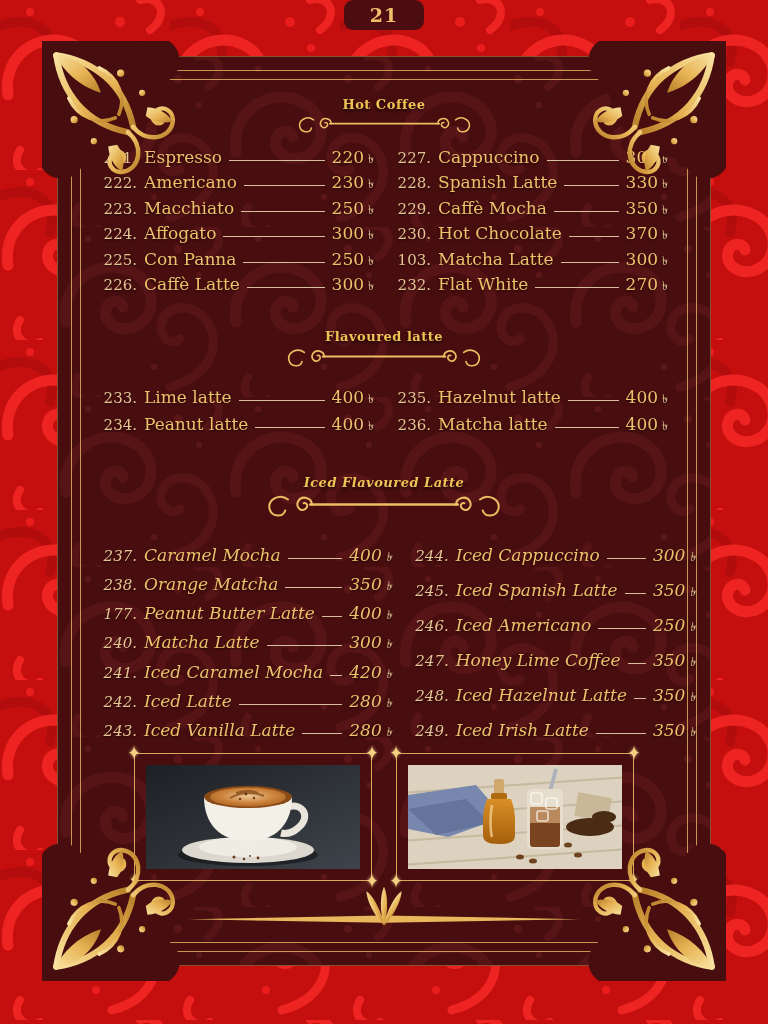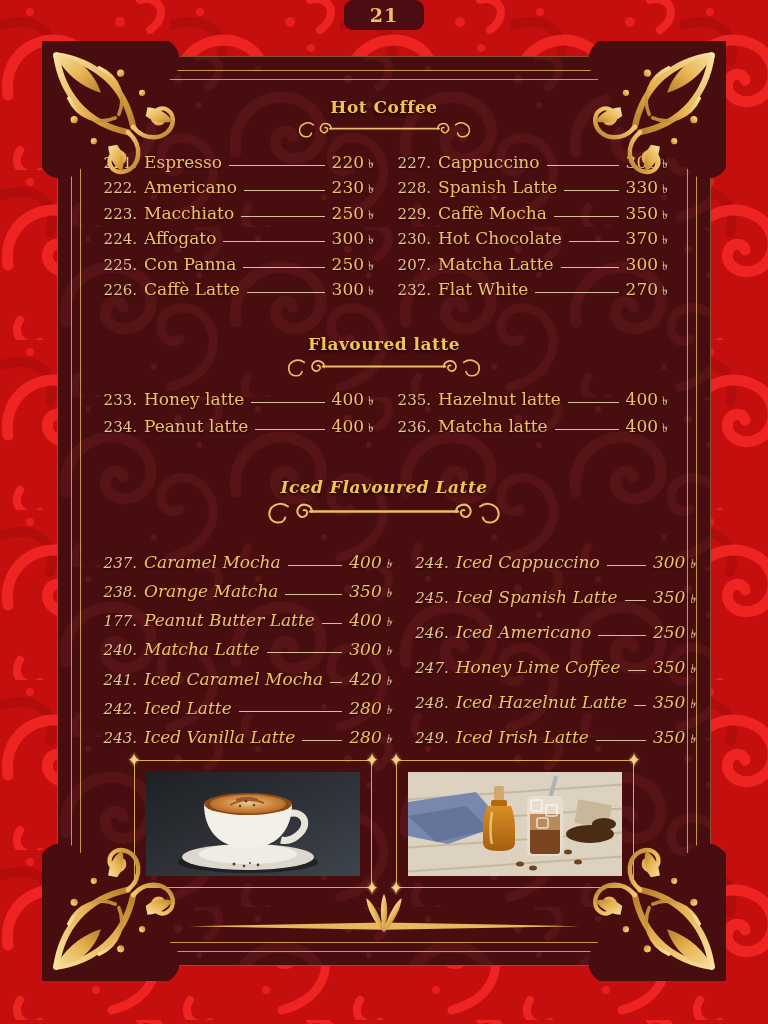--- a/index.html
+++ b/index.html
@@ -28,7 +28,7 @@
 
   .content { position:absolute; inset:0; padding:38px 42px 0 42px; z-index:3; }
 
-  .section-title { text-align:center; color:#f0c355; font-size:17px; font-weight:bold;
+  .section-title { text-align:center; color:#f0c355; font-size:13px; font-weight:bold;
     letter-spacing:.5px; text-shadow:0 2px 3px rgba(0,0,0,.65); }
   .divider-wrap { text-align:center; line-height:0; margin-top:3px; }
   .section-0 .divider { width:205px; height:18px; }

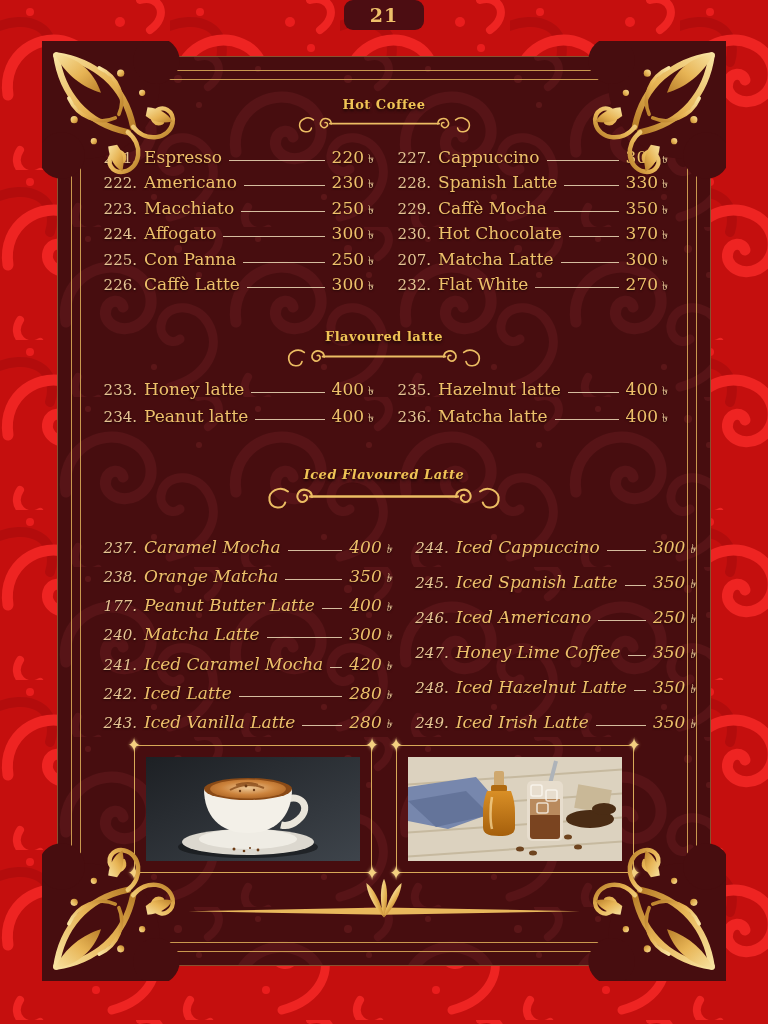--- a/index.html
+++ b/index.html
@@ -279,7 +279,7 @@
   </div>
 
   <div class="row">
-    <span class="num">207.</span>
+    <span class="num">103.</span>
     <span class="name">Matcha Latte</span>
     <span class="leader"></span>
     <span class="price">300</span>

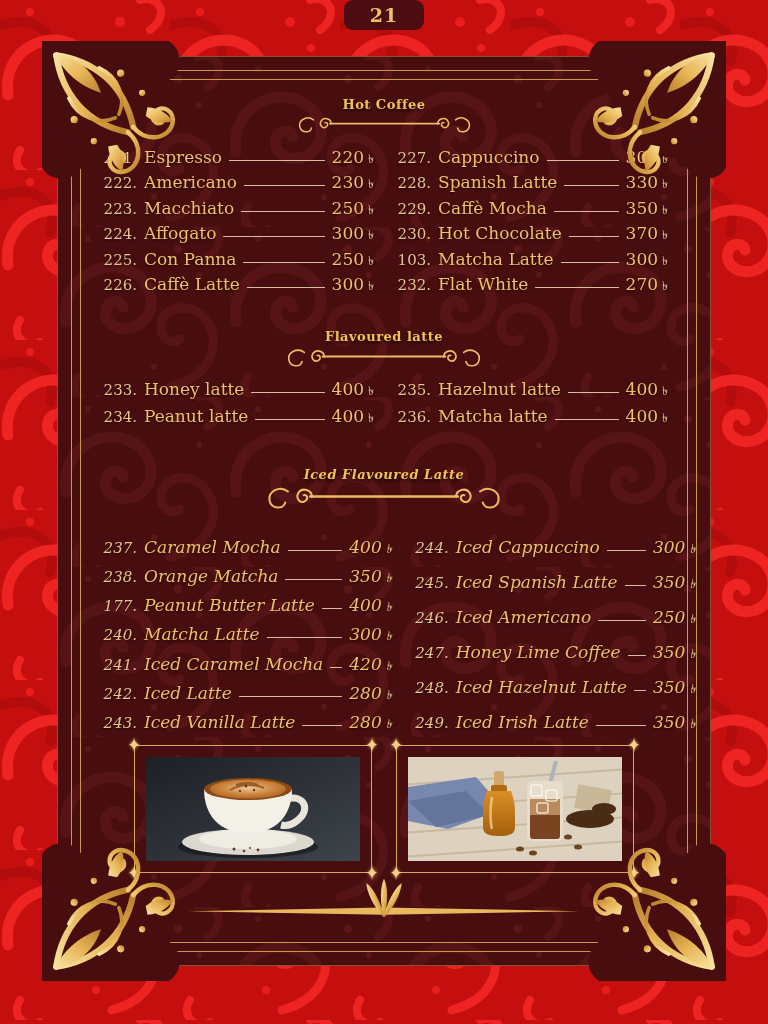--- a/index.html
+++ b/index.html
@@ -40,7 +40,7 @@
   .section-0 { margin-top:2px; }
   .section-0 .columns { margin-top:14px; height:150px; }
   .section-1 { margin-top:32px; }
-  .section-1 .columns { margin-top:12px; height:50px; }
+  .section-1 .columns { margin-top:20px; height:50px; }
   .section-2 { margin-top:38px;font-style:italic; }
   .section-2 .columns { margin-top:28px; height:198px; }
 

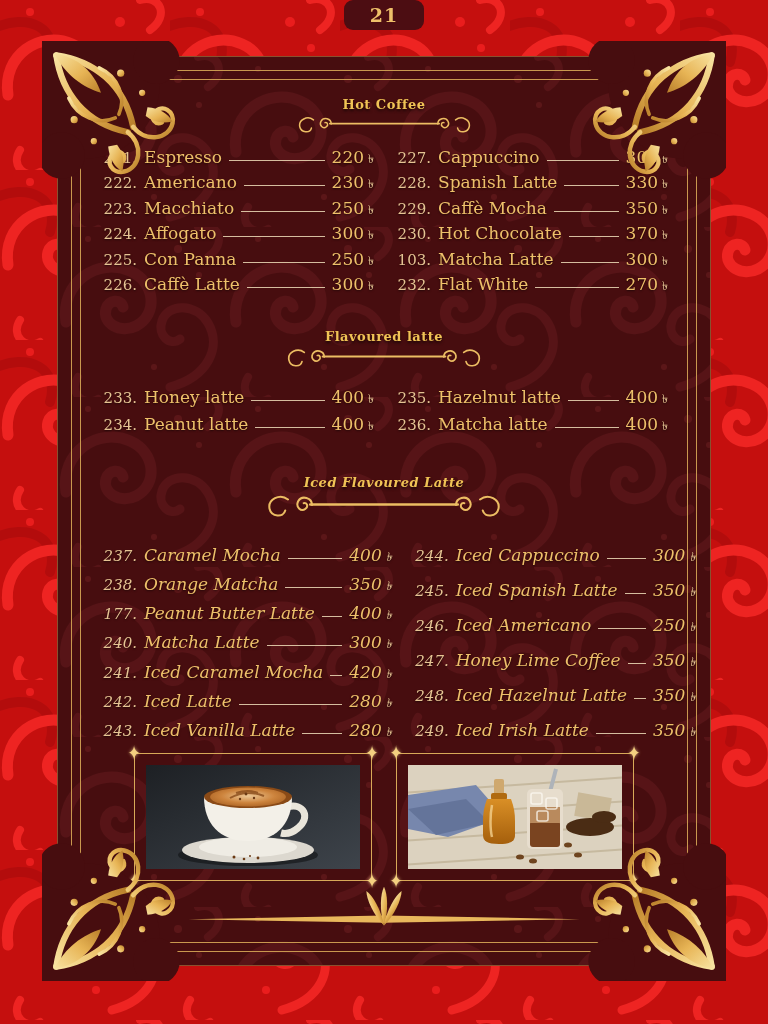--- a/index.html
+++ b/index.html
@@ -308,7 +308,7 @@
               <div class="col">
   <div class="row">
     <span class="num">233.</span>
-    <span class="name">Honey latte</span>
+    <span class="name">Lime latte</span>
     <span class="leader"></span>
     <span class="price">400</span>
     <span class="cur">৳</span>

